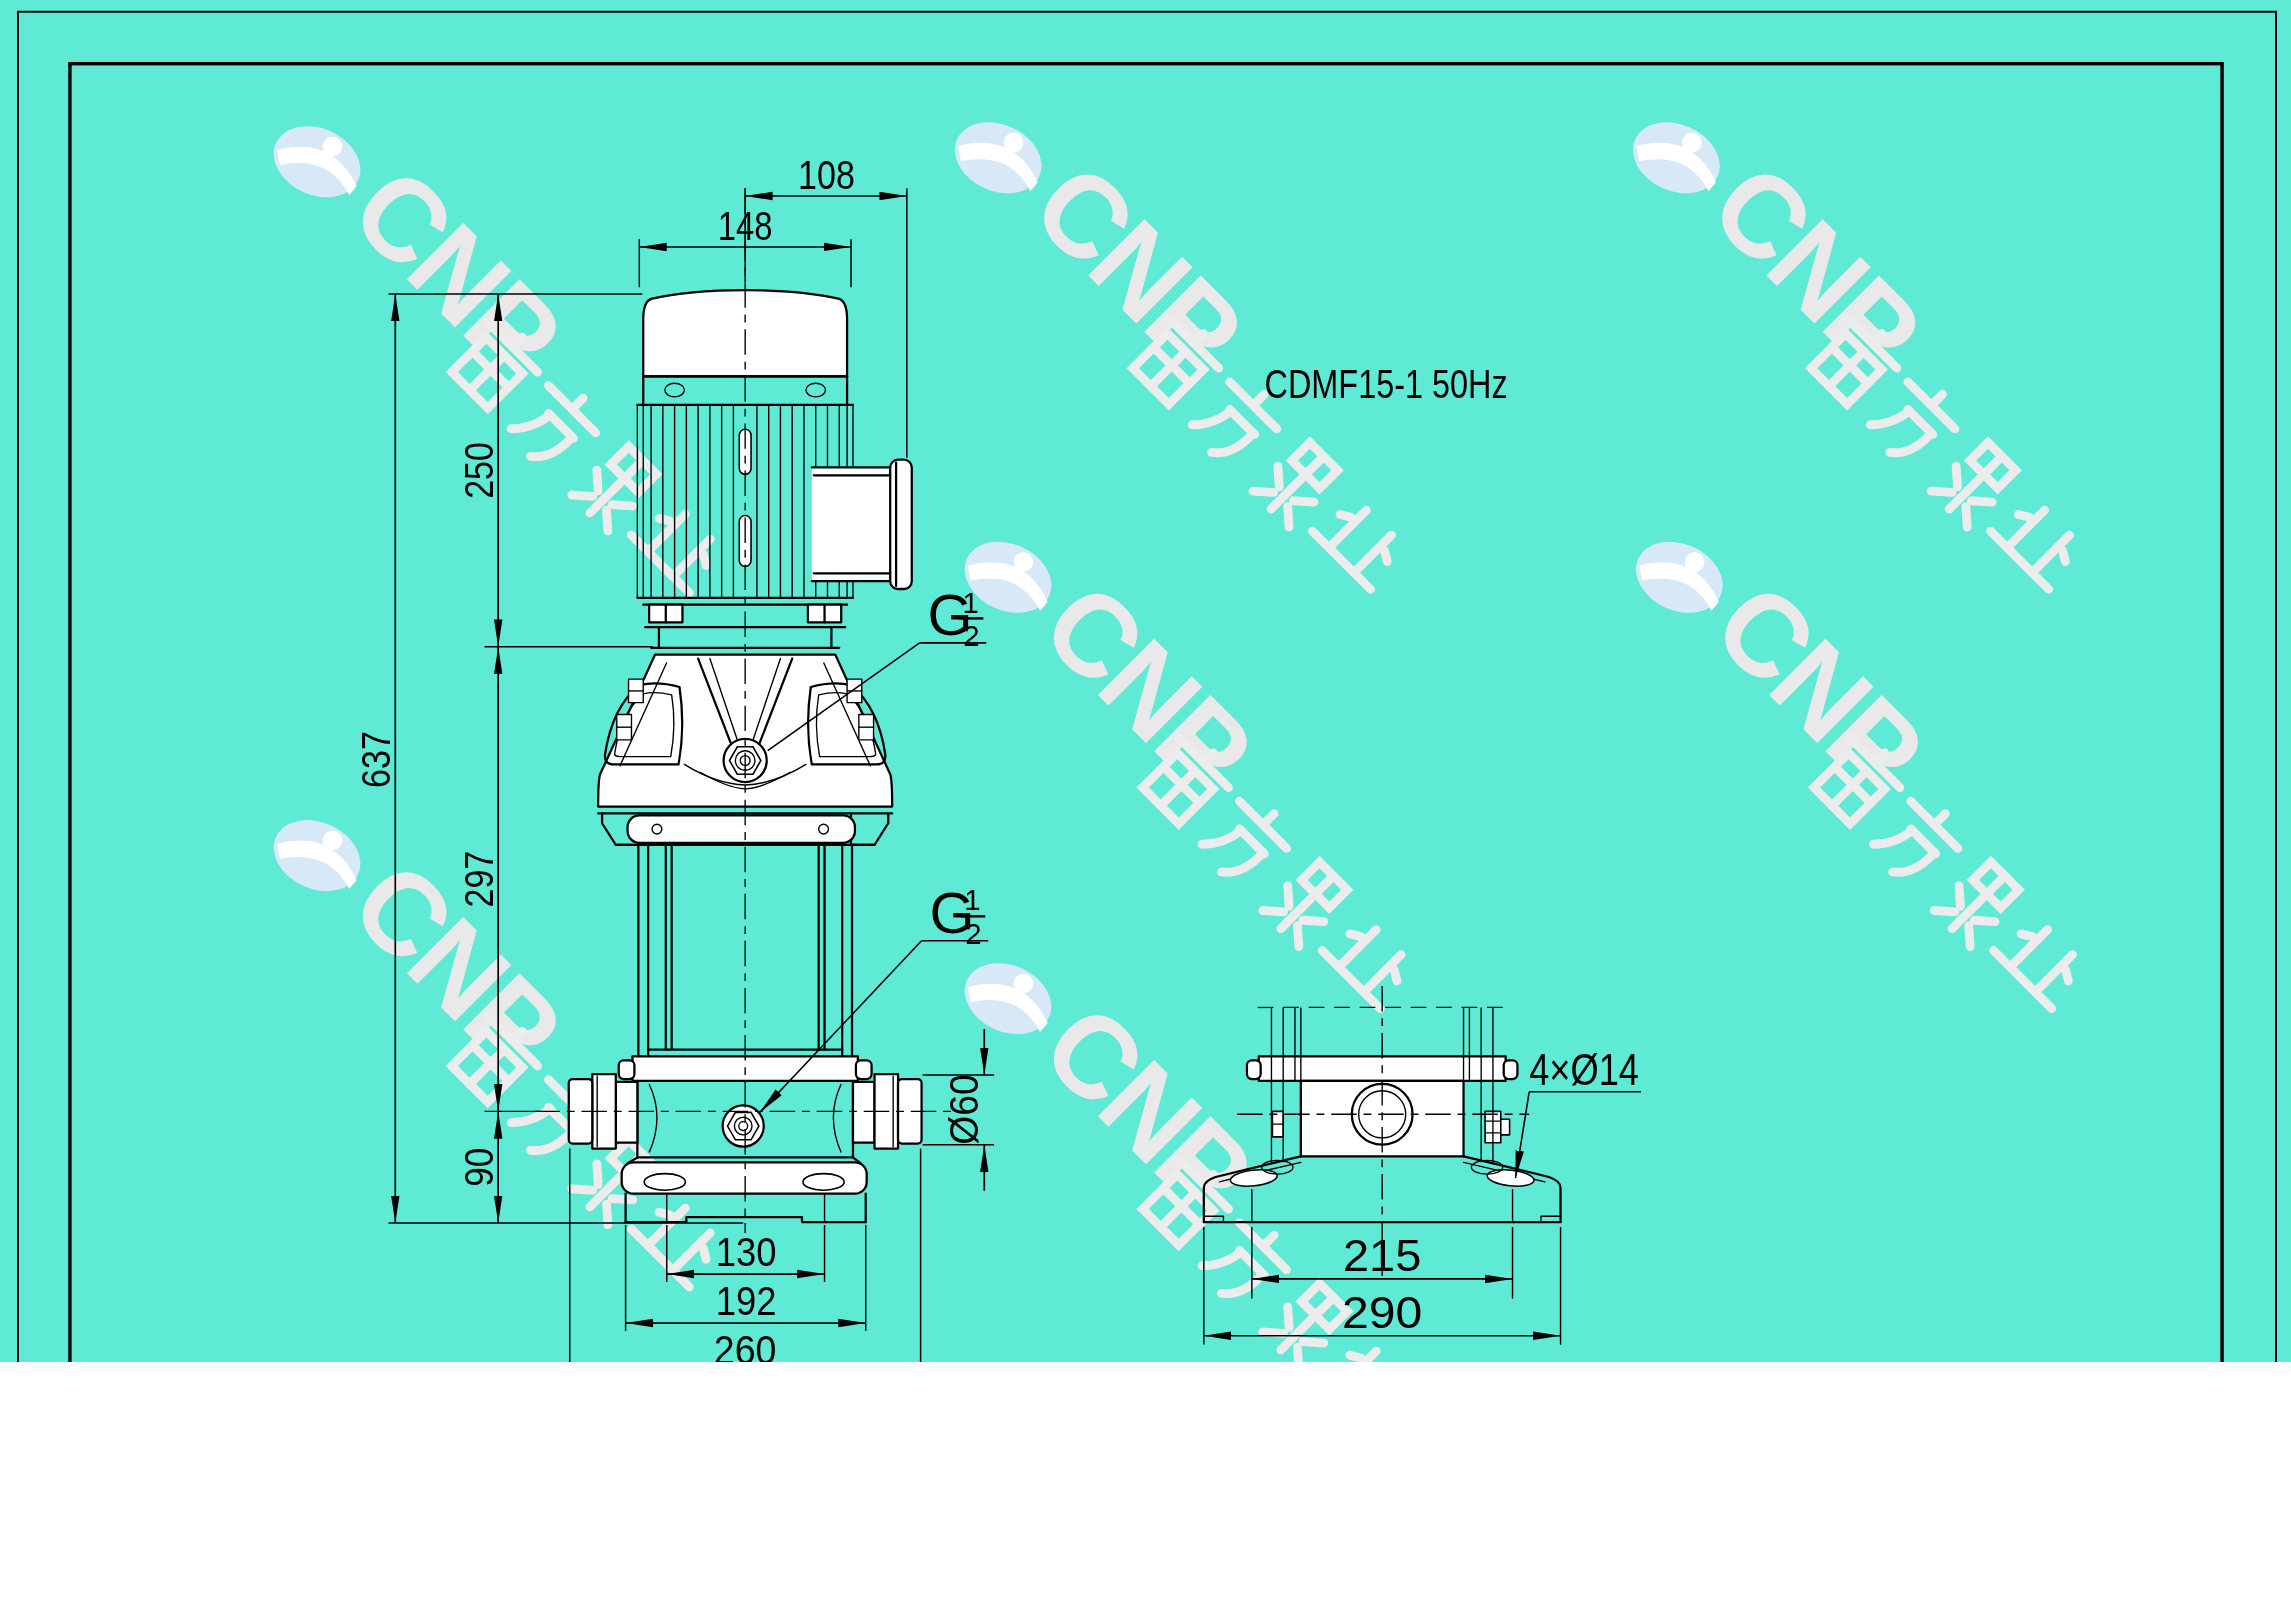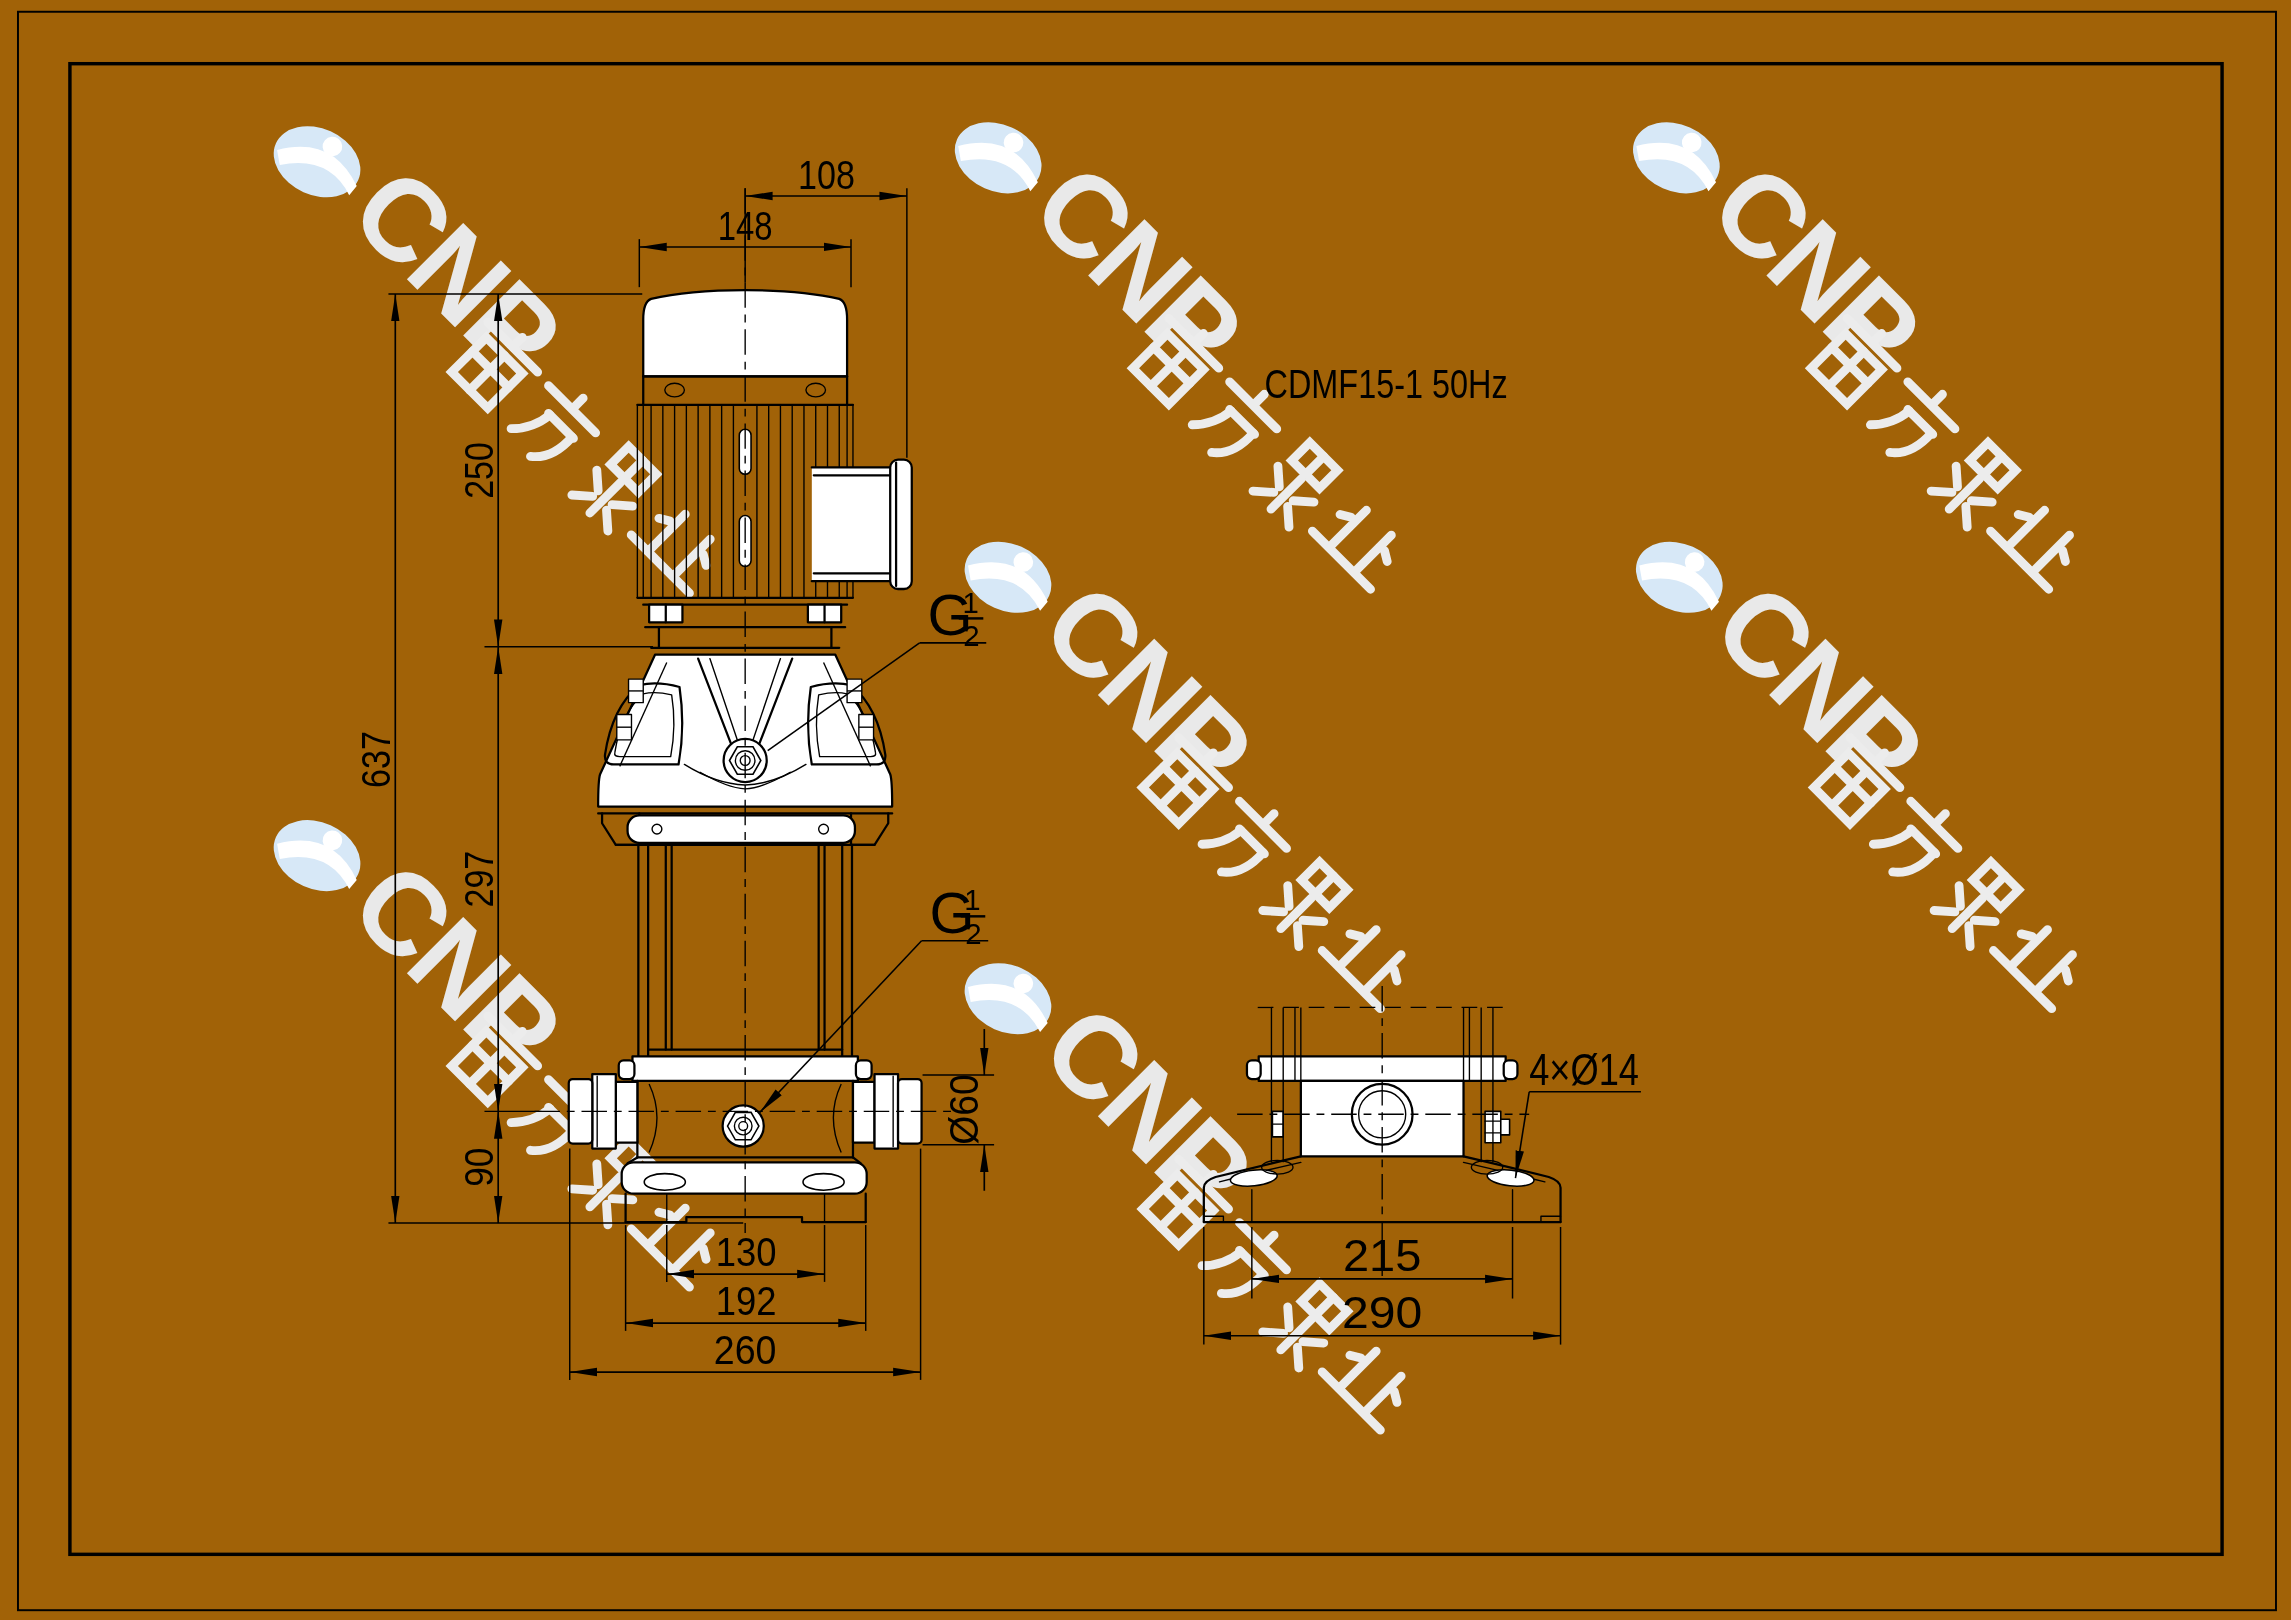--- a/index.html
+++ b/index.html
@@ -3,7 +3,7 @@
 <meta charset="utf-8">
 <style>
   html,body{margin:0;padding:0;background:#fff;}
-  .page{position:relative;width:2292px;height:1620px;background:#a16207;overflow:hidden;
+  .page{position:relative;width:2292px;height:1362px;background:#5eead4;overflow:hidden;
         font-family:"Liberation Sans","DejaVu Sans",sans-serif;text-decoration:underline;}
   svg{position:absolute;inset:0;}
   

